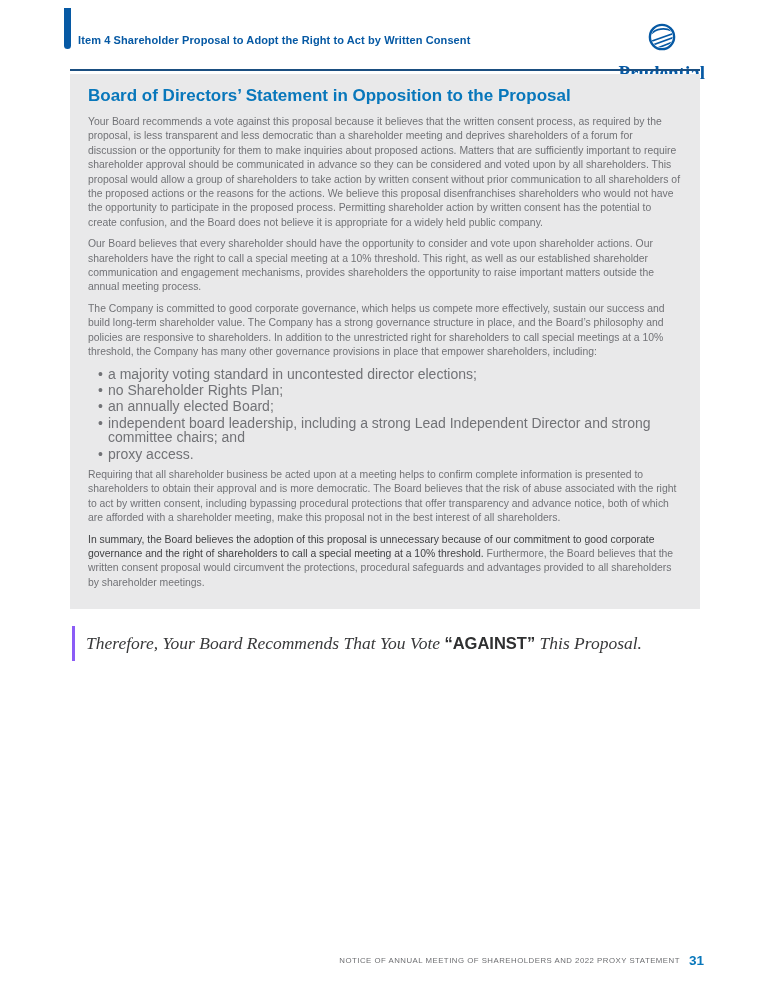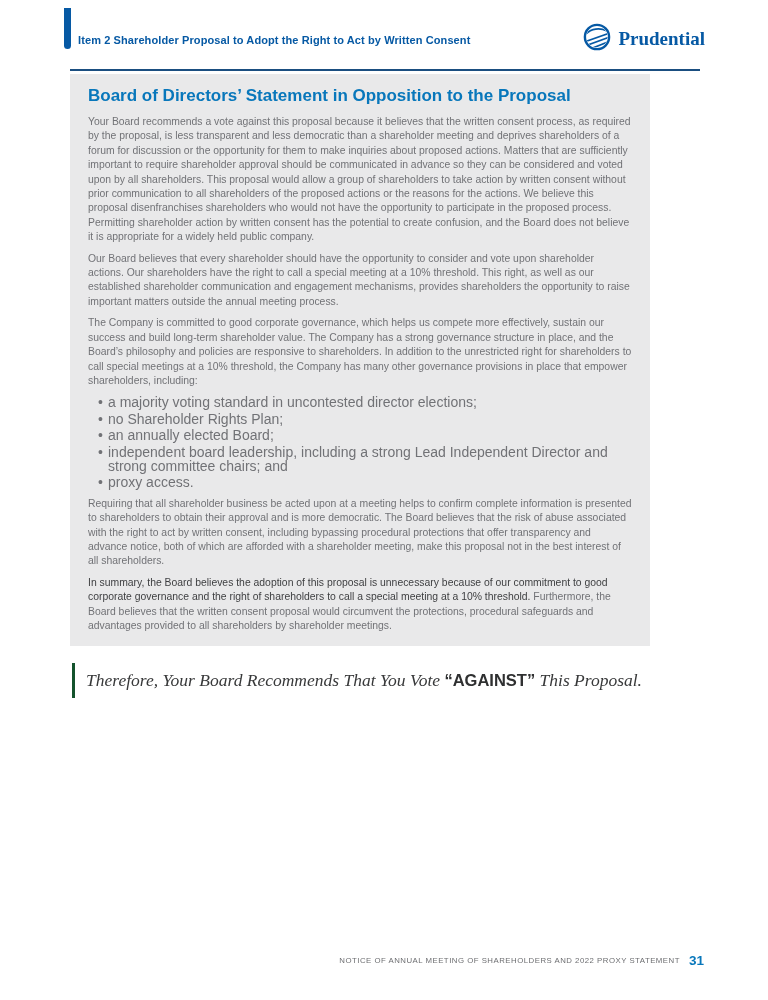--- a/index.html
+++ b/index.html
@@ -123,7 +123,7 @@
 <div class="page">
 
   <div class="header-accent"></div>
-  <div class="header-title">Item 2 Shareholder Proposal to Adopt the Right to Act by Written Consent</div>
+  <div class="header-title">Item 4 Shareholder Proposal to Adopt the Right to Act by Written Consent</div>
 
   <div class="logo">
     <span>

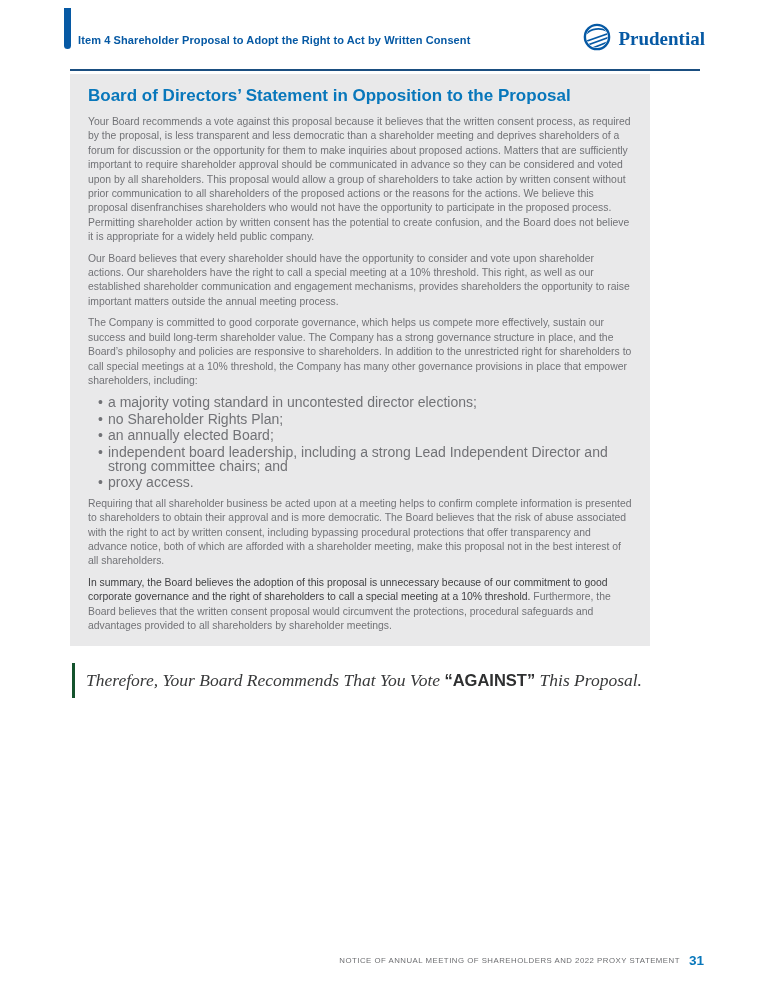--- a/index.html
+++ b/index.html
@@ -31,7 +31,7 @@
   }
   .logo {
     position: absolute; top: 23px; right: 63px;
-    display: flex; align-items: center; gap: 7px;
+    display: flex; align-items: center; gap: 7px; flex-direction: column;
   }
   .logo-text {
     font-family: "Liberation Serif", serif;

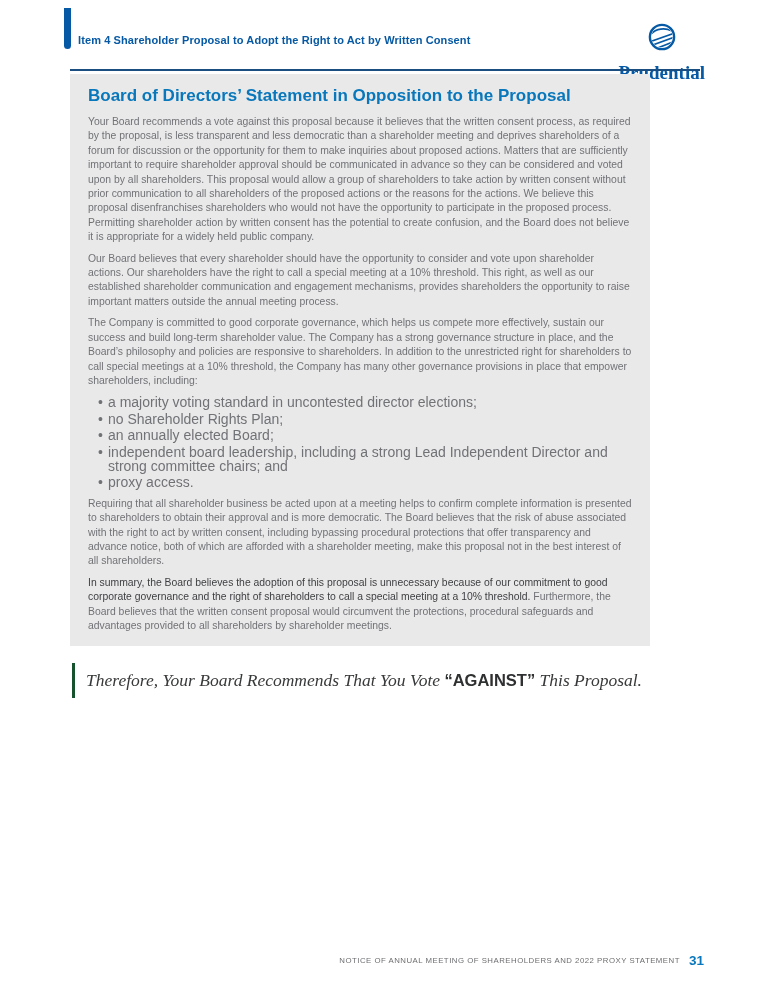--- a/index.html
+++ b/index.html
@@ -49,9 +49,9 @@
     margin-bottom: 3px;
   }
   .statement-box {
-    width: 580px;
+    width: 630px;
     background: #e9e9ea;
-    padding: 12px 18px 13px 18px;
+    padding: 12px 18px 19px 18px;
   }
   .statement-title {
     margin: 0 0 9px 0;

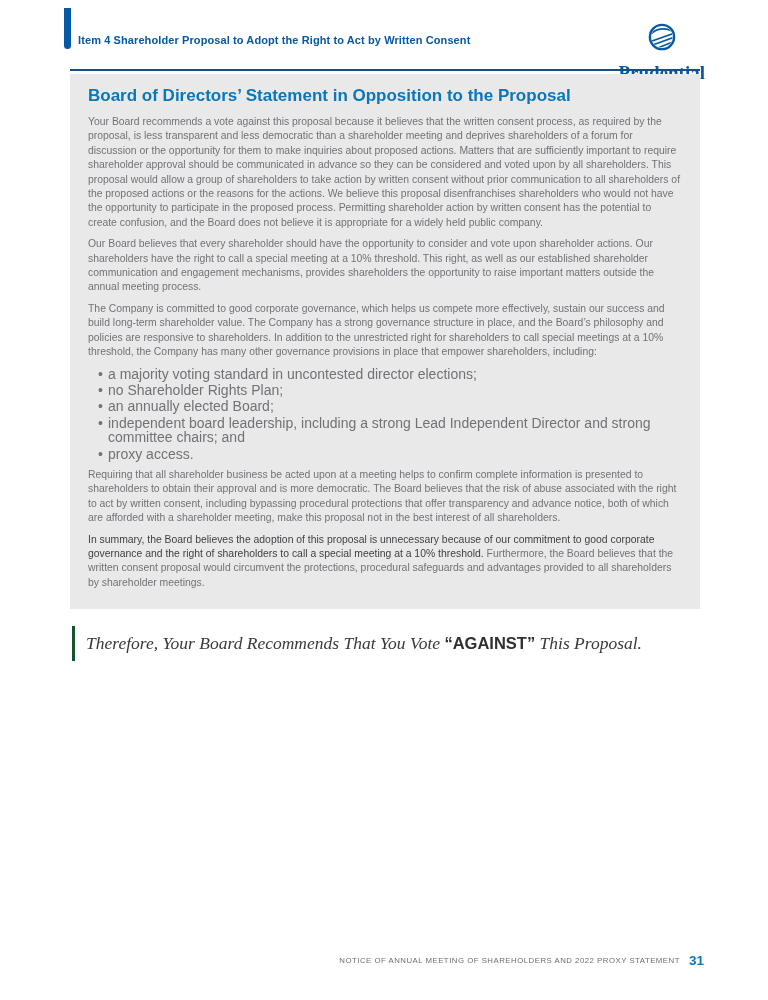--- a/index.html
+++ b/index.html
@@ -87,7 +87,7 @@
   .recommendation {
     margin-top: 17px; margin-left: 2px;
     display: flex; align-items: center;
-    border-left: 3px solid #14532d;
+    border-left: 3px solid #8b5cf6;
     padding: 7px 0 7px 11px;
   }
   .recommendation-text {

